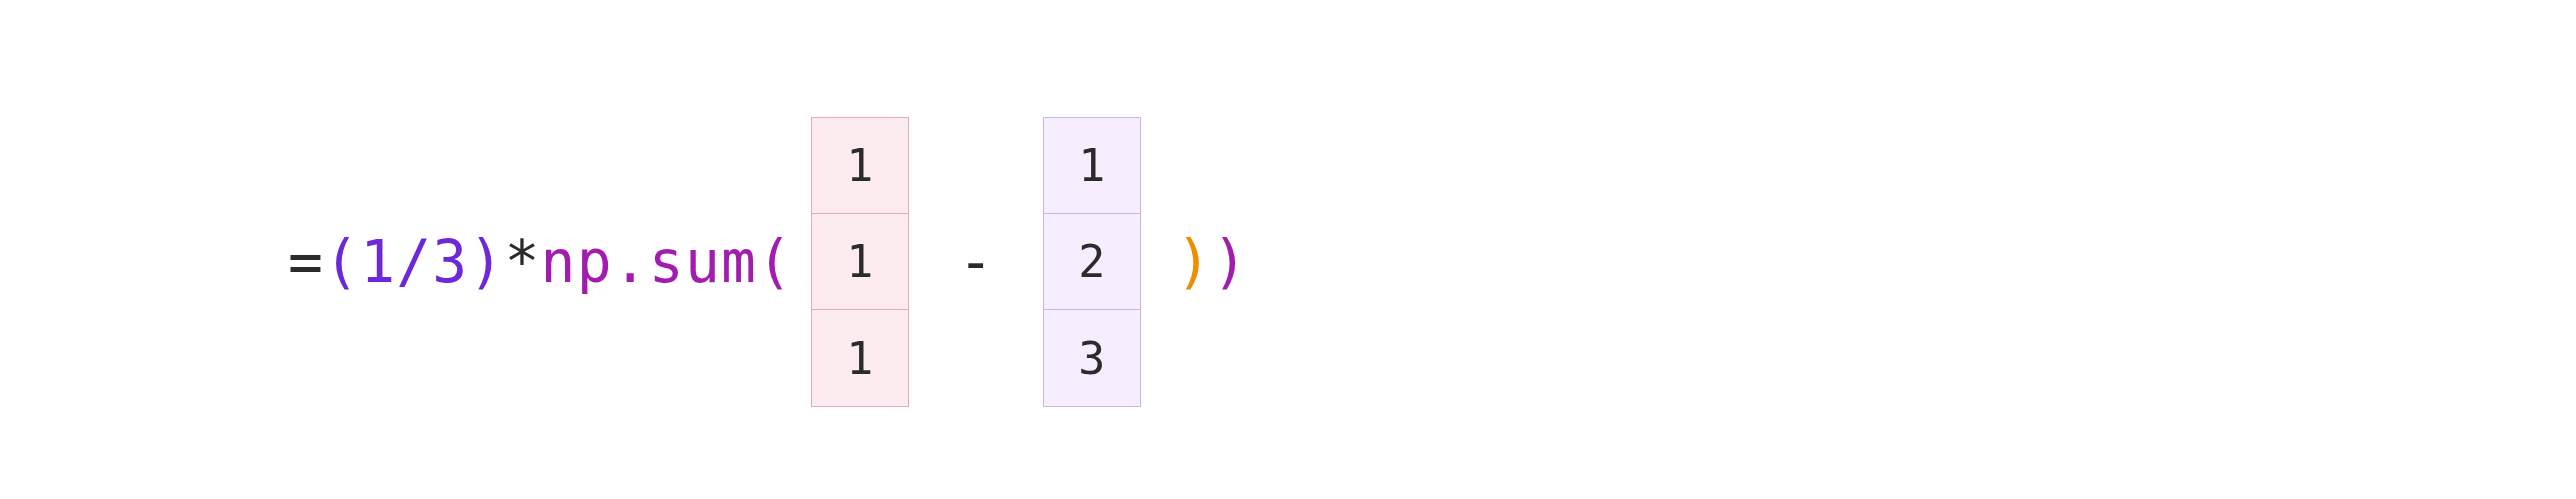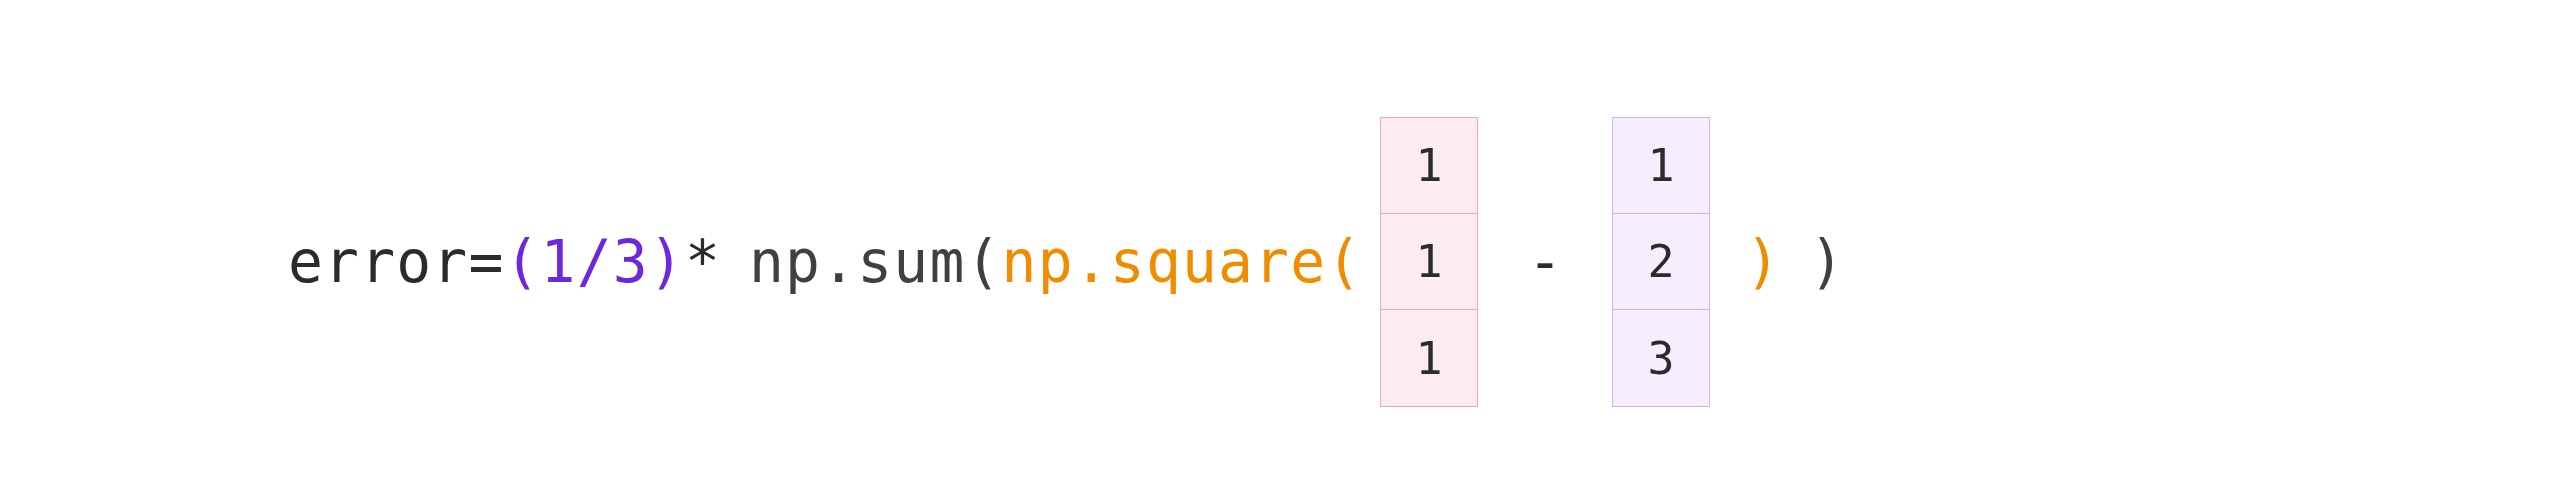--- a/index.html
+++ b/index.html
@@ -72,7 +72,6 @@
 <div class="canvas">
   <div class="formula">
 
-    <span class="tok black">error</span>
     <span class="tok black"> = </span>
     <span class="tok green">(1/3)</span>
     <span class="tok black"> * </span>

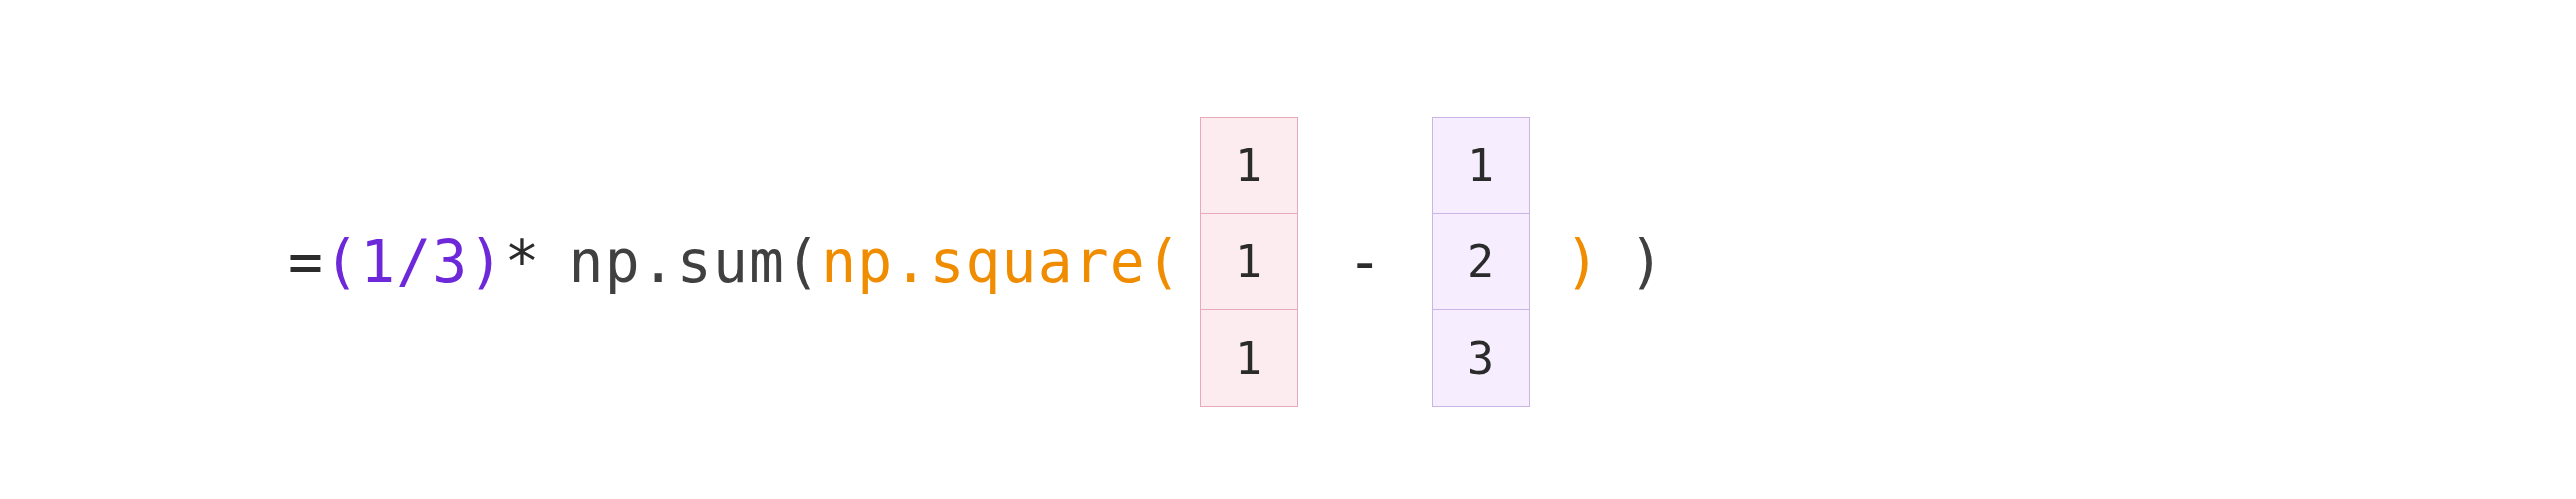--- a/index.html
+++ b/index.html
@@ -28,7 +28,7 @@
   .tok { letter-spacing: 0.02em; }
   .black  { color: #2b2b2b; }
   .green  { color: #6d28d9; }
-  .blue   { color: #404040; margin-left: 28px; }
+  .blue   { color: #a21caf; }
   .orange { color: #f08c00; }
 
   .vector-wrap {

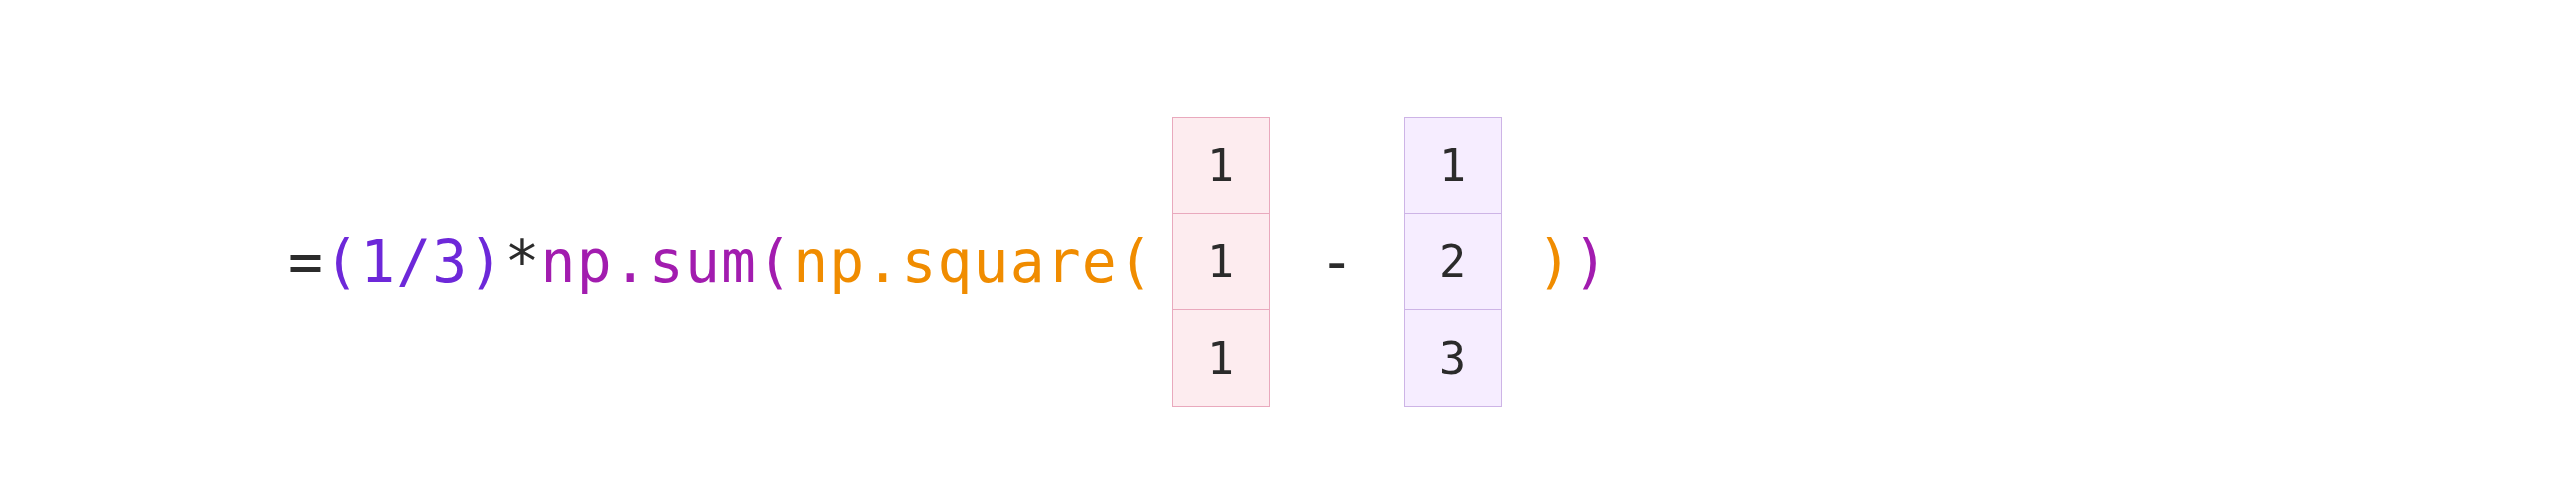--- a/index.html
+++ b/index.html
@@ -76,7 +76,6 @@
     <span class="tok green">(1/3)</span>
     <span class="tok black"> * </span>
     <span class="tok blue">np.sum(</span>
-    <span class="tok orange">np.square(</span>
 
     <span class="vector-wrap">
 

